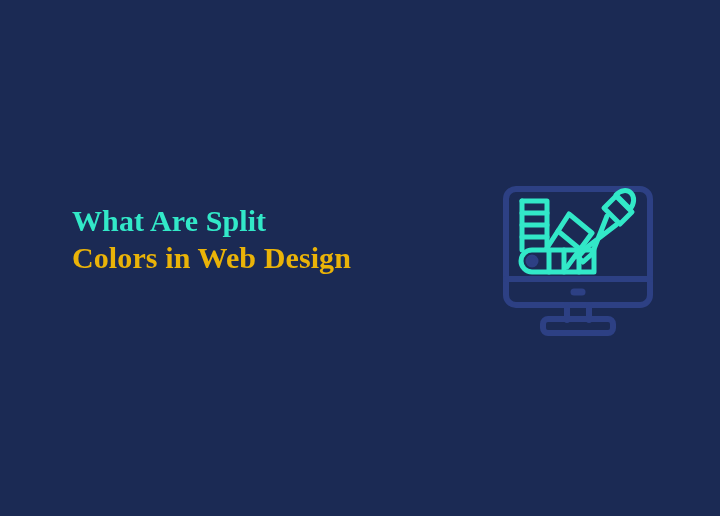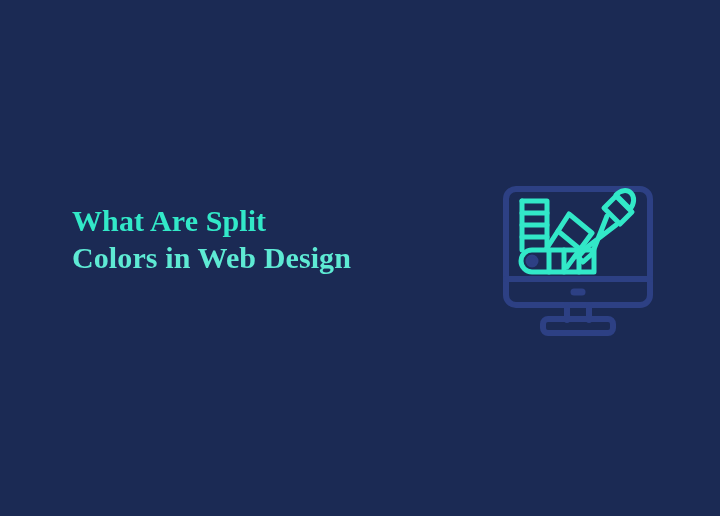--- a/index.html
+++ b/index.html
@@ -40,7 +40,7 @@
   }
 
   .headline-line.accent { color: #32e8c8; }
-  .headline-line.plain  { color: #5eead4; }
+  .headline-line.plain  { color: #eab308; }
 
   
   #illustration {

